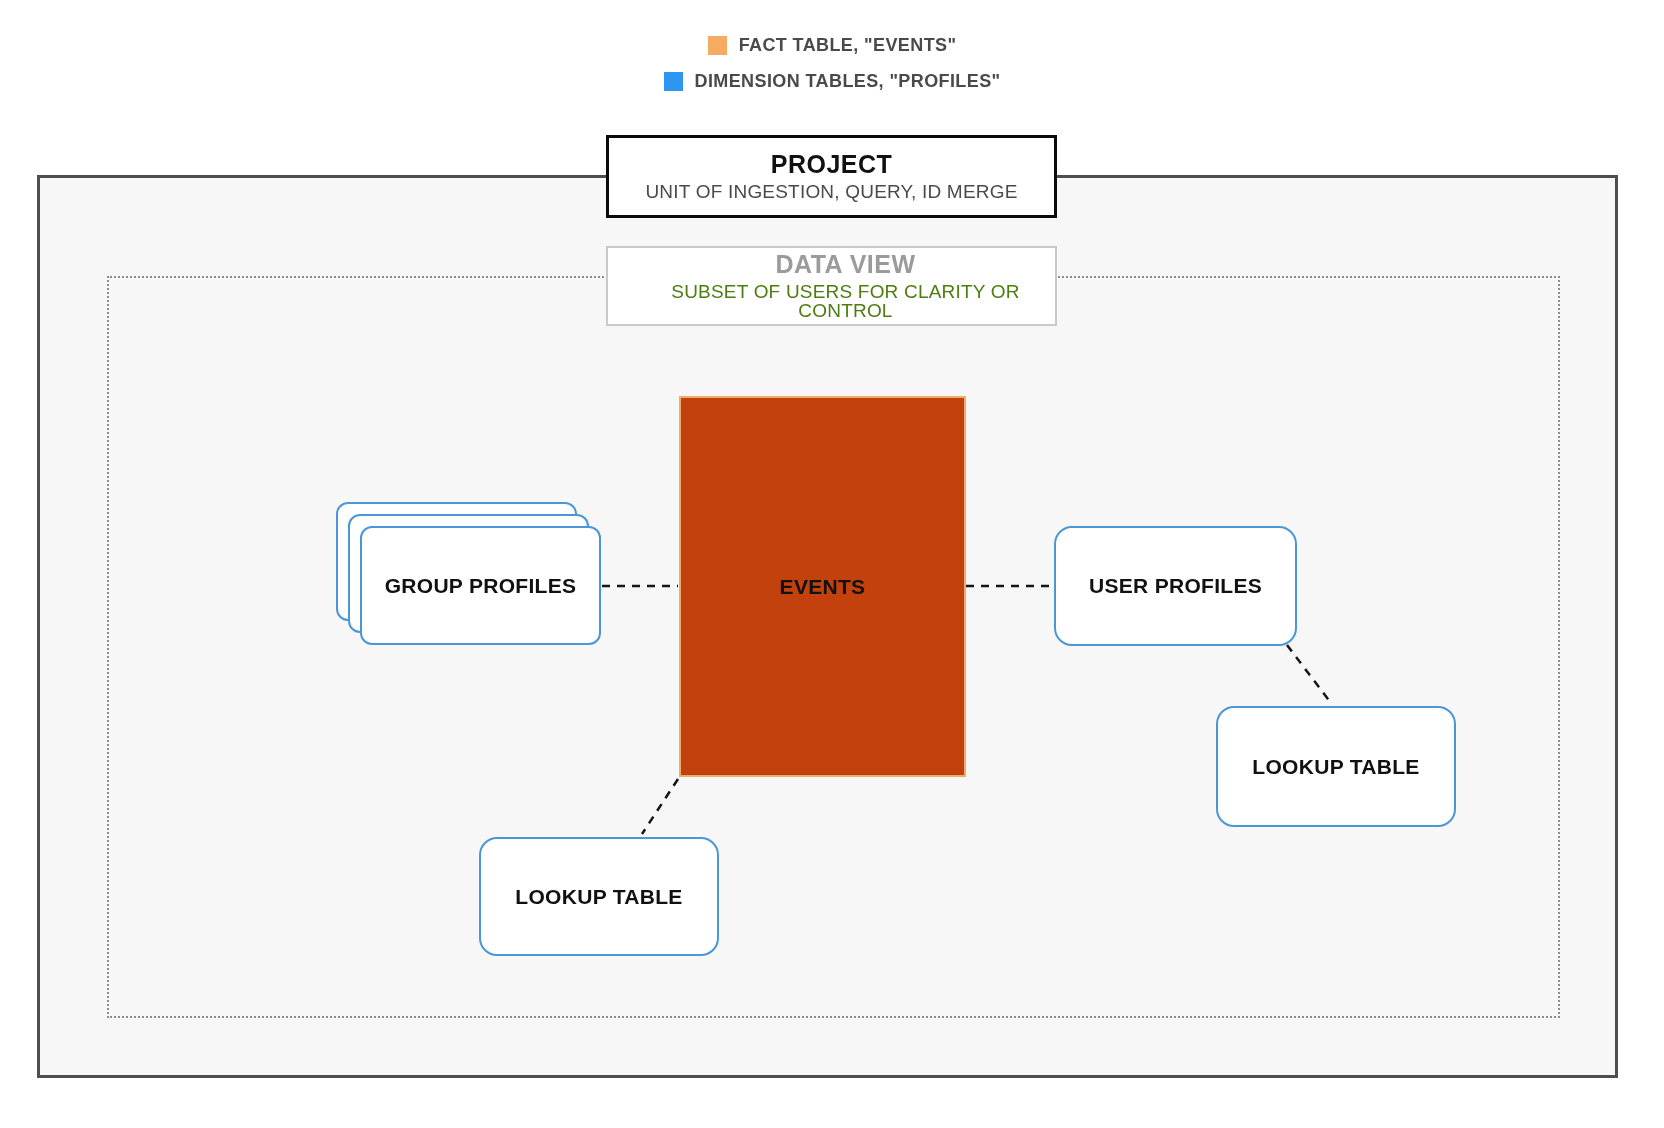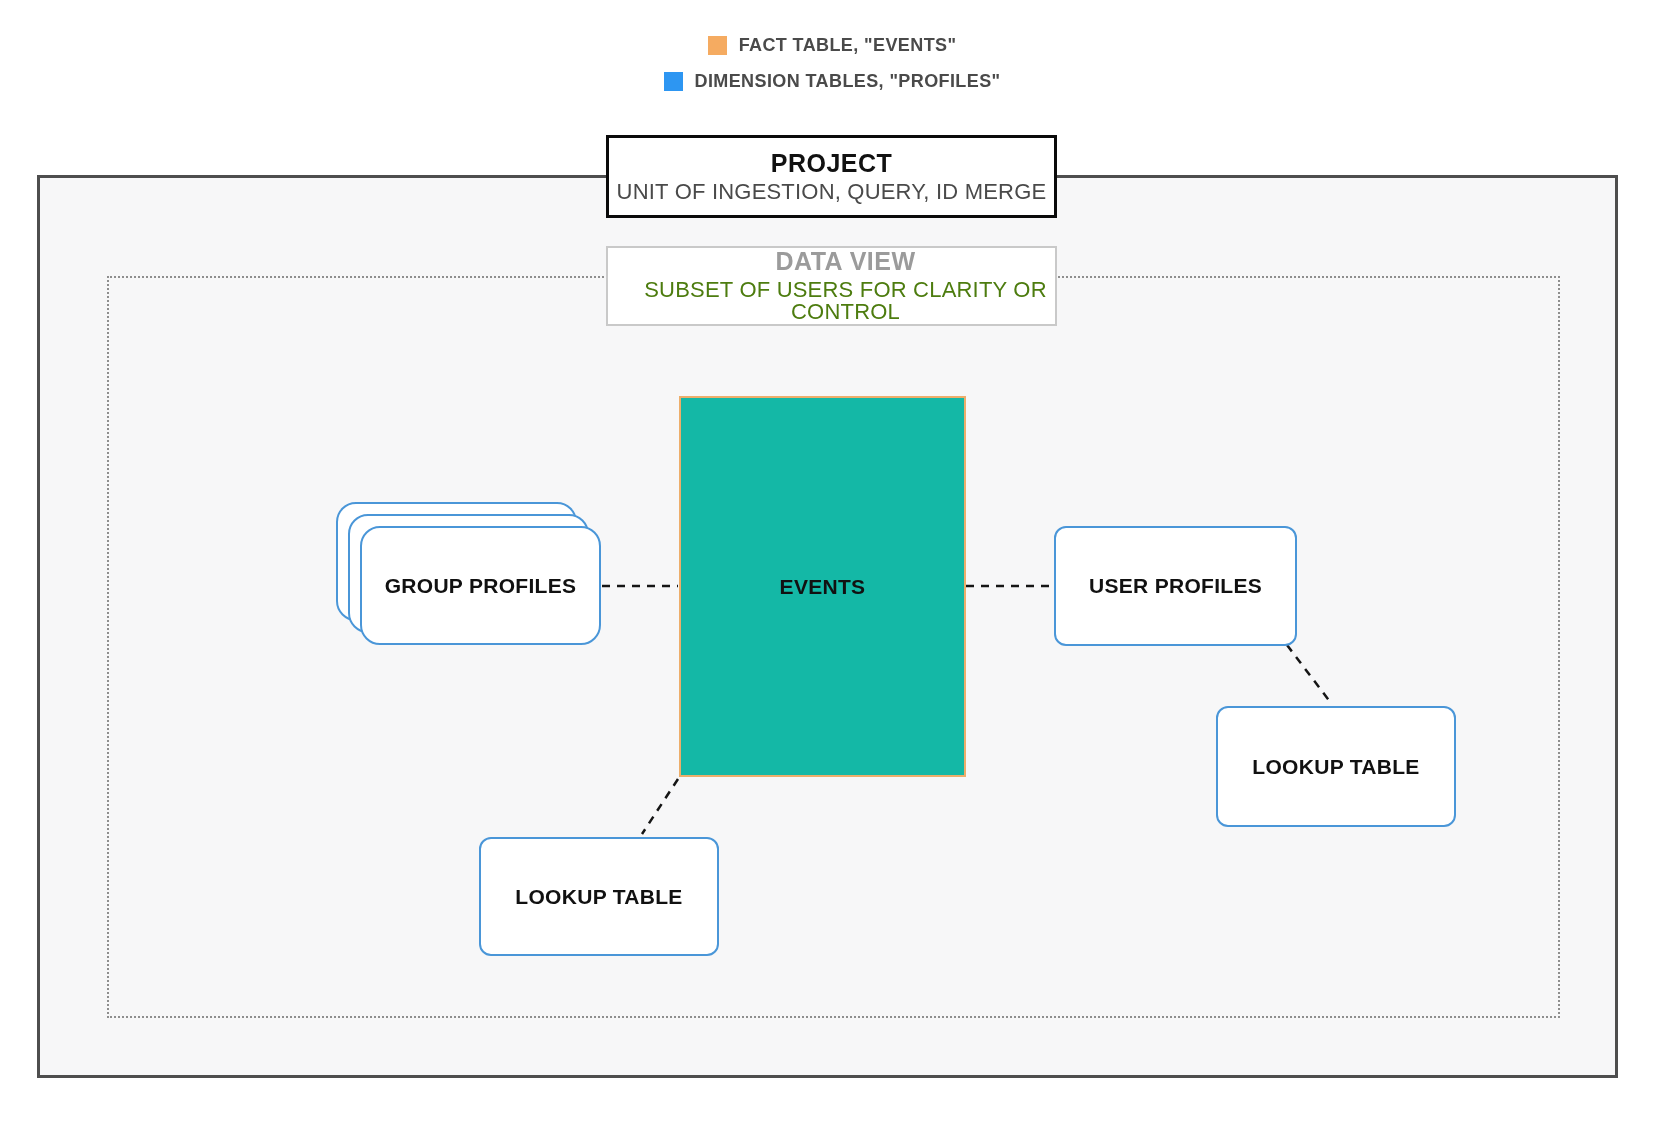--- a/index.html
+++ b/index.html
@@ -33,7 +33,7 @@
   .titlebox.project { top:135px; height:83px; border:3px solid #0a0a0a; }
   .titlebox.dataview { top:246px; height:80px; border:2px solid #c9c9c9;padding-left:28px; }
   .titlebox .t { font-size:25px; font-weight:bold; letter-spacing:0.5px; line-height:1; }
-  .titlebox .s { font-size:22px; line-height:1; letter-spacing:0.2px; }
+  .titlebox .s { font-size:19px; line-height:1; letter-spacing:0.2px; }
   .titlebox.project .t { color:#111111; }
   .titlebox.project .s { color:#4a4a4a; }
   .titlebox.dataview .t { color:#9b9b9b; }

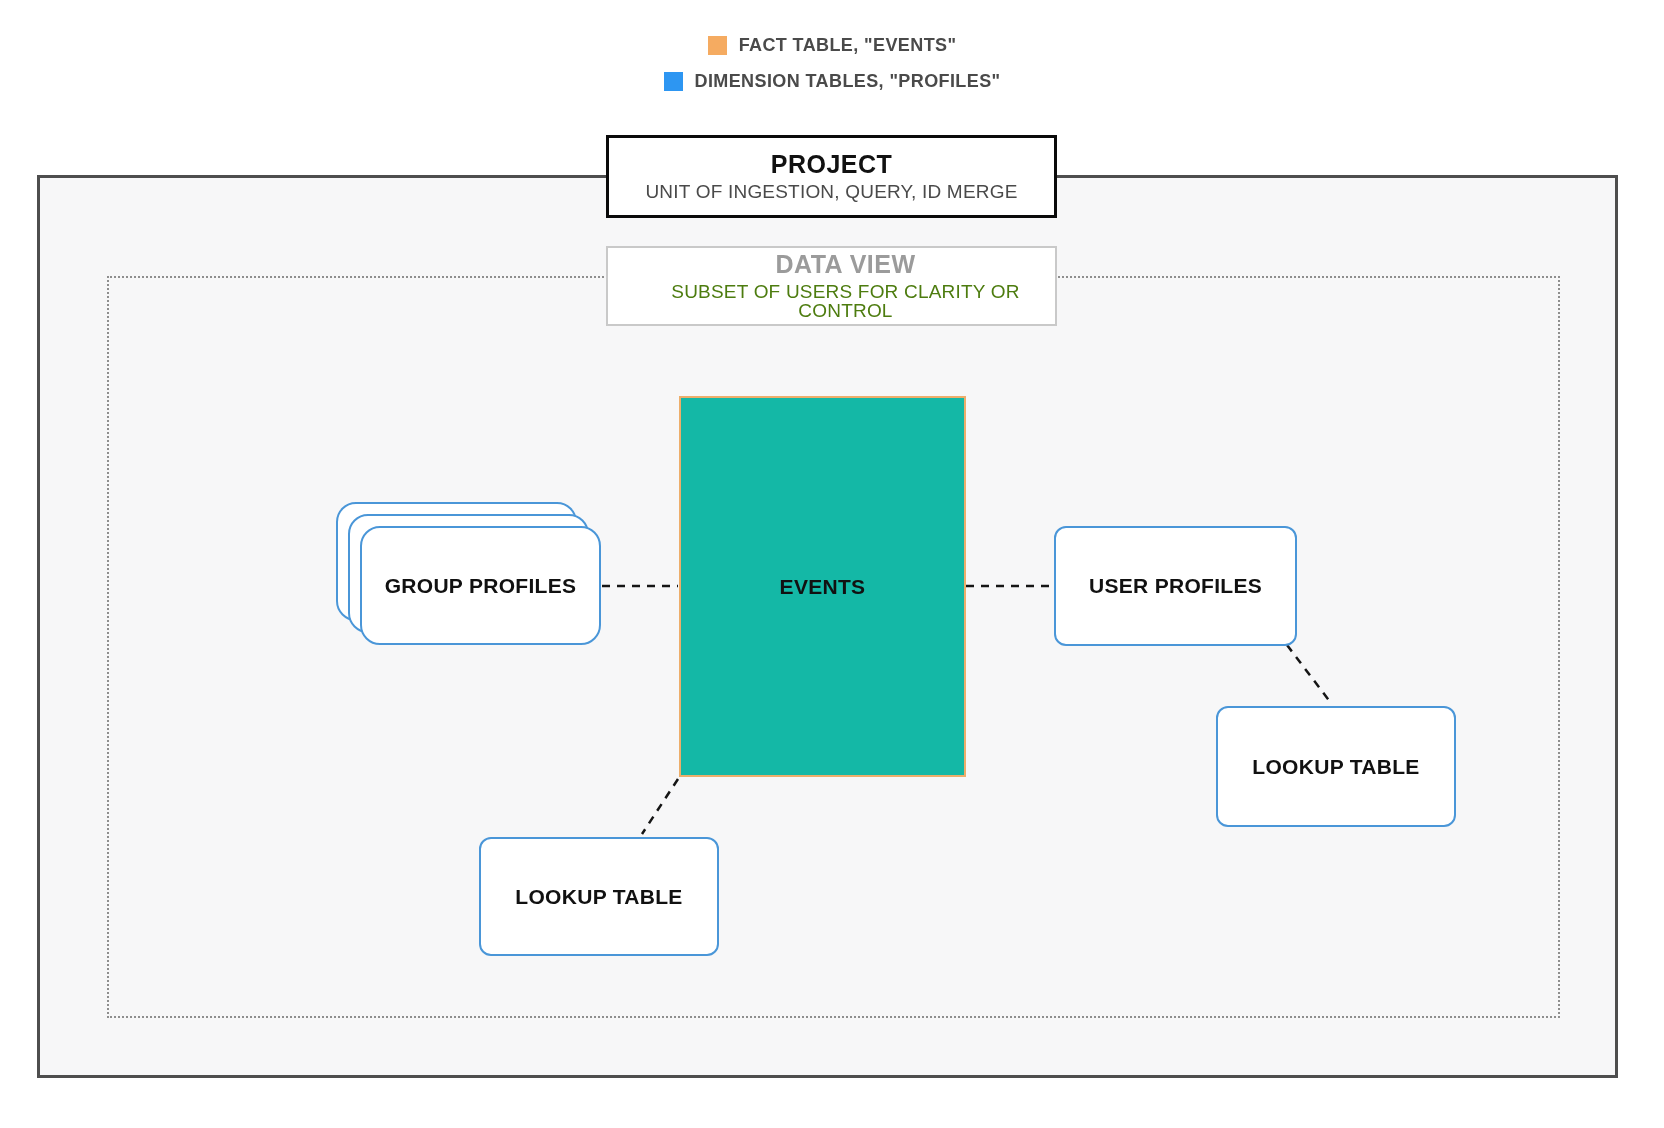--- a/index.html
+++ b/index.html
@@ -60,7 +60,7 @@
   .group-stack { position:absolute; left:336px; top:502px; width:265px; height:143px; z-index:4; }
   .group-card {
     position:absolute; width:241px; height:119px; box-sizing:border-box;
-    background:#ffffff; border:2px solid #4a96d8; border-radius:20px;
+    background:#ffffff; border:2px solid #4a96d8; border-radius:12px;
   }
   .group-card.c1 { left:0;    top:0; }
   .group-card.c2 { left:12px; top:12px; }

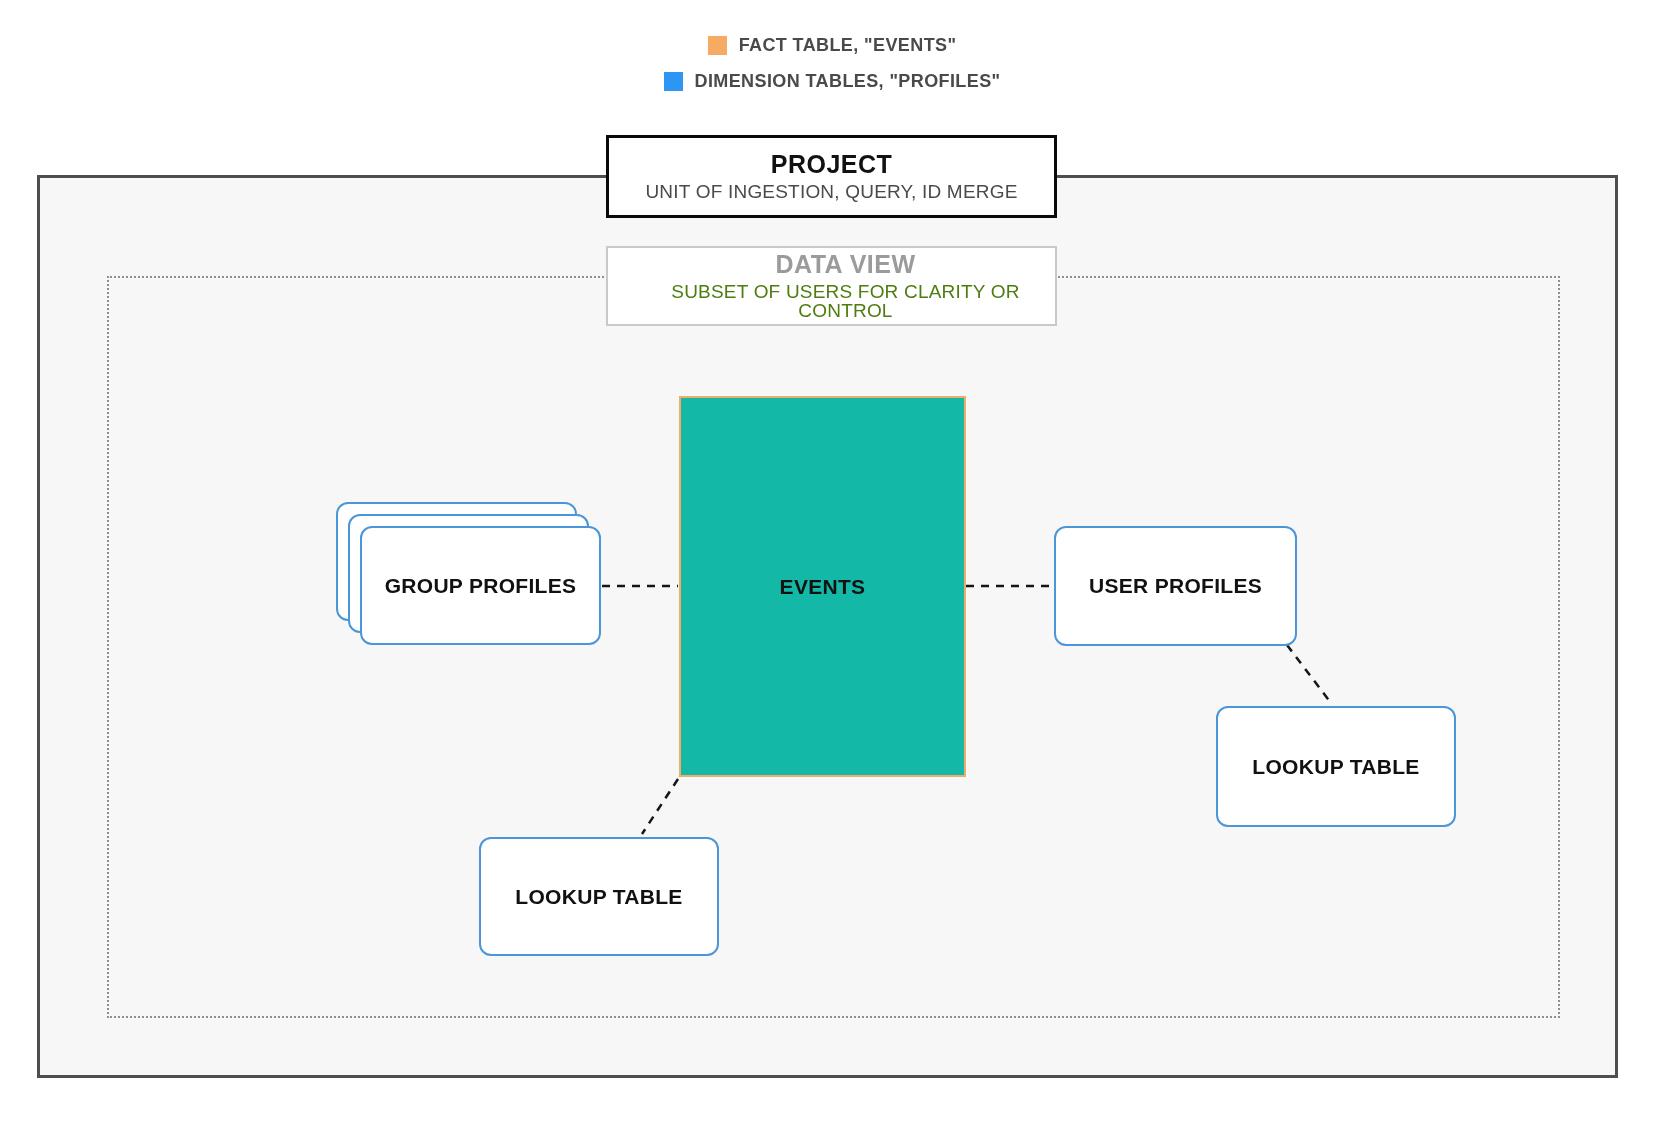--- a/index.html
+++ b/index.html
@@ -44,7 +44,7 @@
 
   .events {
     position:absolute; left:679px; top:396px; width:287px; height:381px;
-    border:2px solid #edae6b; background:#14b8a6; box-sizing:border-box;
+    border:2px solid #edae6b; background:#c2410c; box-sizing:border-box;
     display:flex; align-items:center; justify-content:center; z-index:4;
   }
 

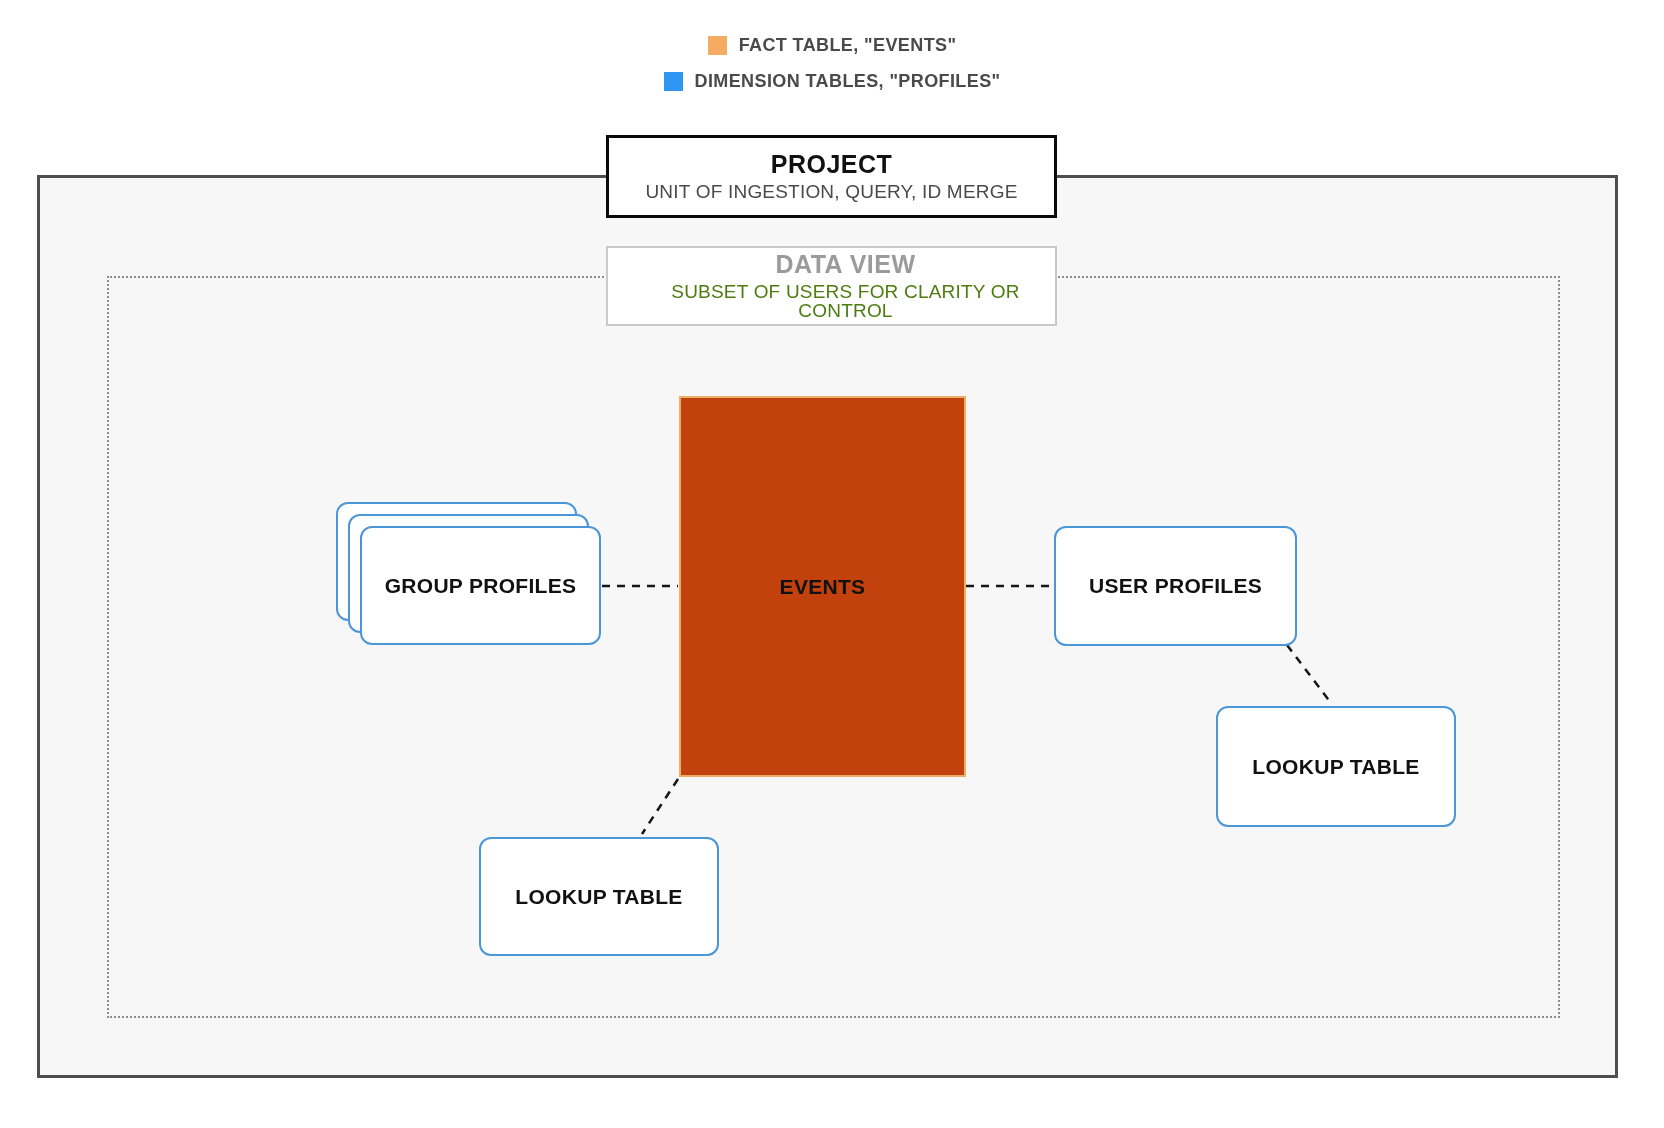--- a/index.html
+++ b/index.html
@@ -50,7 +50,7 @@
 
   .bluebox {
     position:absolute; box-sizing:border-box; background:#ffffff;
-    border:2px solid #4a96d8; border-radius:12px;
+    border:2px solid #4a96d8; border-radius:18px;
     display:flex; align-items:center; justify-content:center; z-index:4;
   }
   .user-profiles { left:1054px; top:526px; width:243px; height:120px; }

